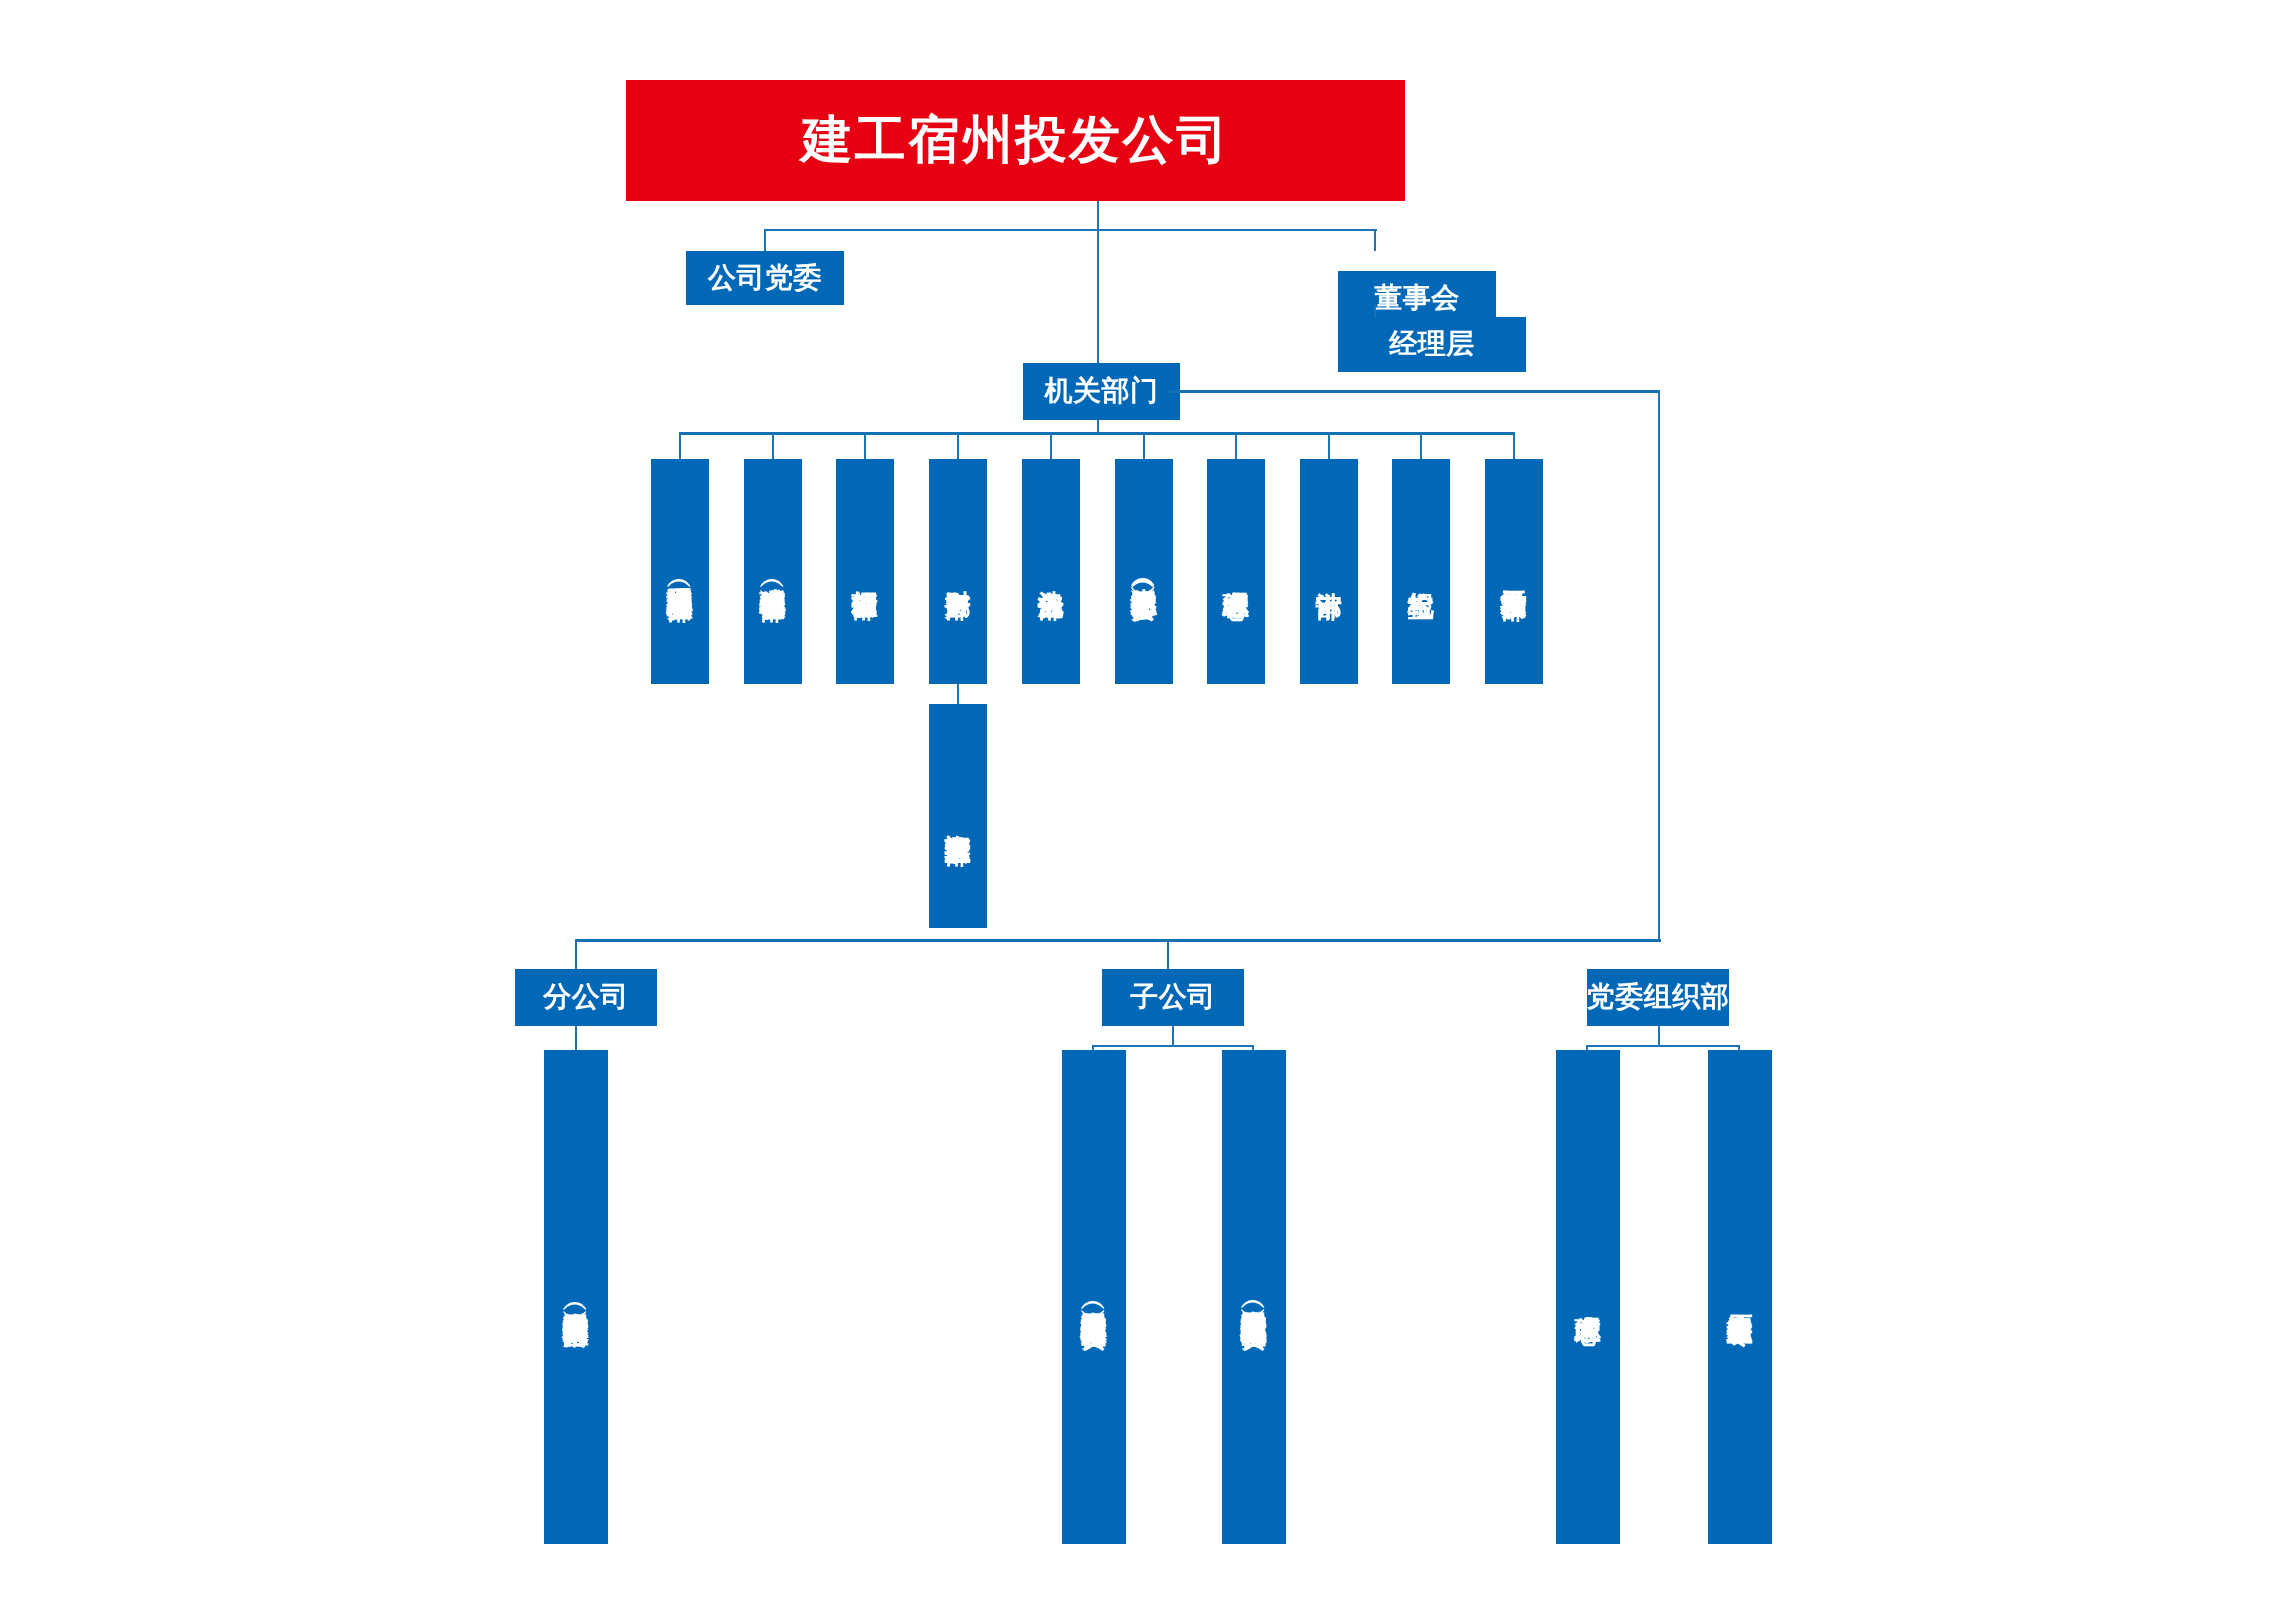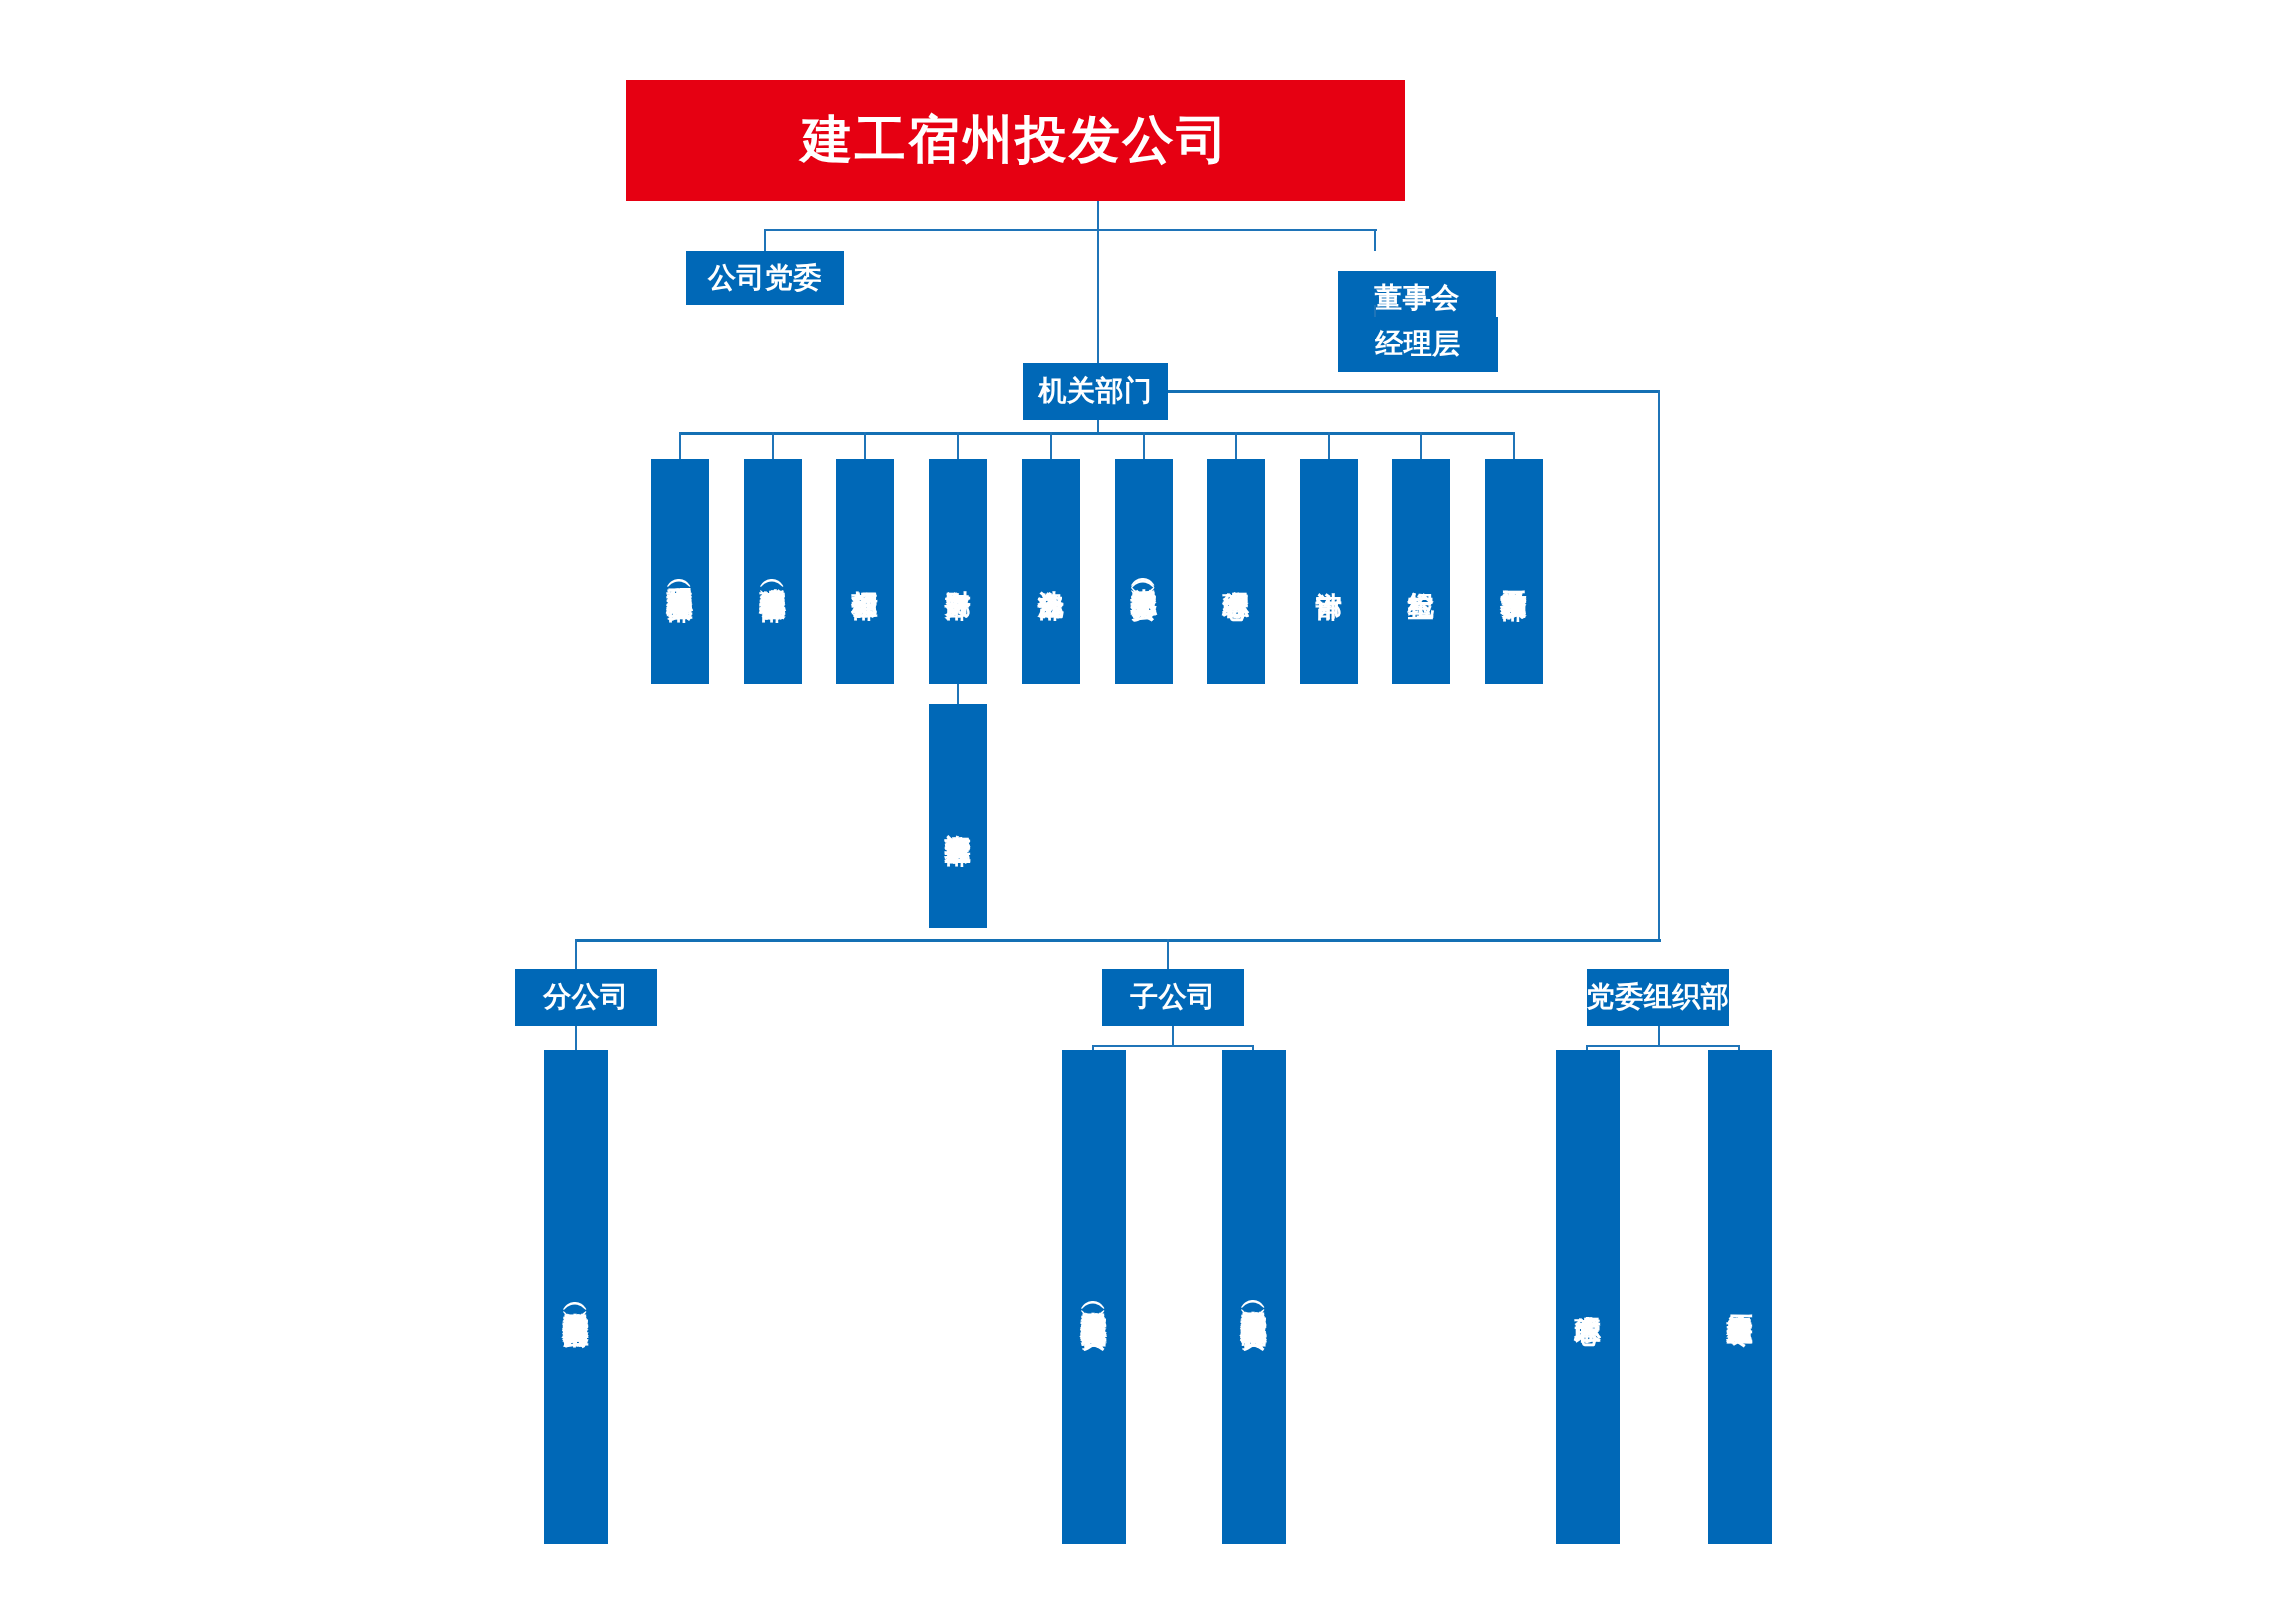--- a/index.html
+++ b/index.html
@@ -92,7 +92,7 @@
 
   <div class="conn v" style="left:1374px; top:305px; width:2.1px; height:11.8px;"></div>
 
-  <div class="node horiz" style="left:1338px; top:317px; width:160px; height:55px;">经理层</div>
+  <div class="node horiz" style="left:1338px; top:317px; width:188px; height:55px;">经理层</div>
 
   <div class="node horiz" style="left:1023px; top:363px; width:145px; height:57px;">机关部门</div>
 

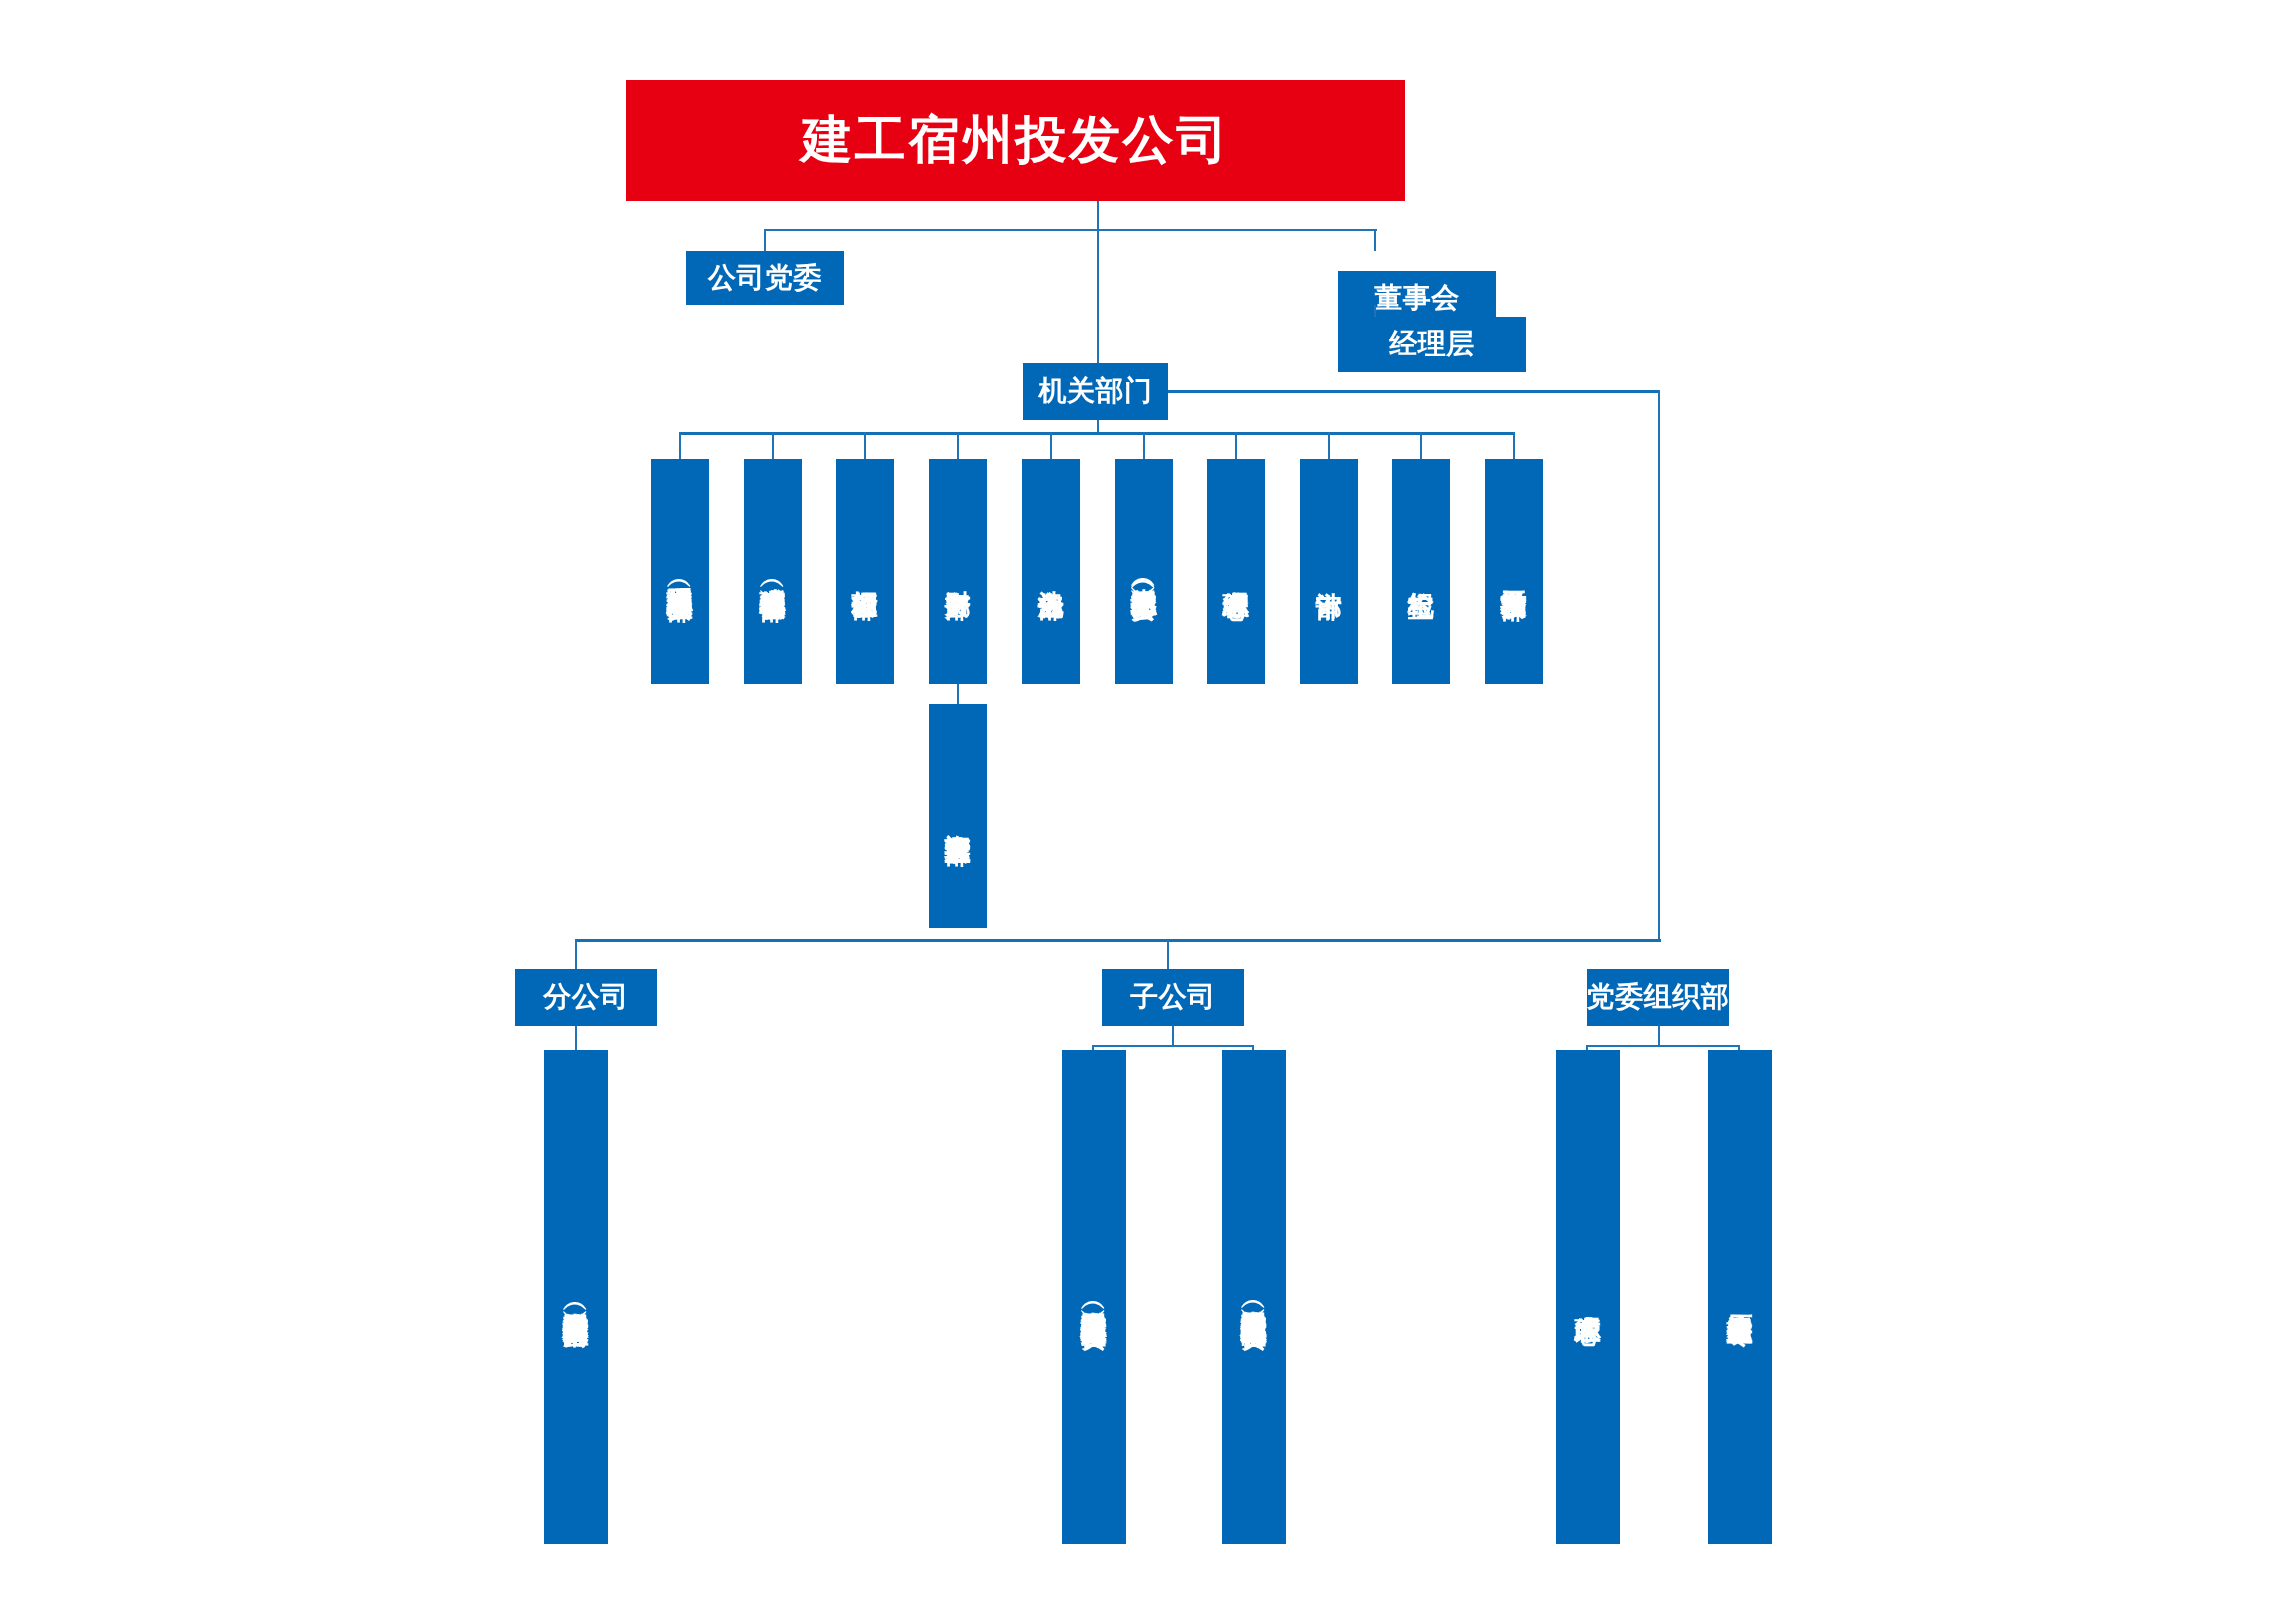--- a/index.html
+++ b/index.html
@@ -94,7 +94,7 @@
 
   <div class="node horiz" style="left:1338px; top:317px; width:188px; height:55px;">经理层</div>
 
-  <div class="node horiz" style="left:1023px; top:363px; width:145px; height:57px;">机关部门</div>
+  <div class="node horiz" style="left:1023px; top:363px; width:157px; height:57px;">机关部门</div>
 
   <div class="conn v" style="left:1097px; top:420px; width:2.1px; height:13px;"></div>
 

